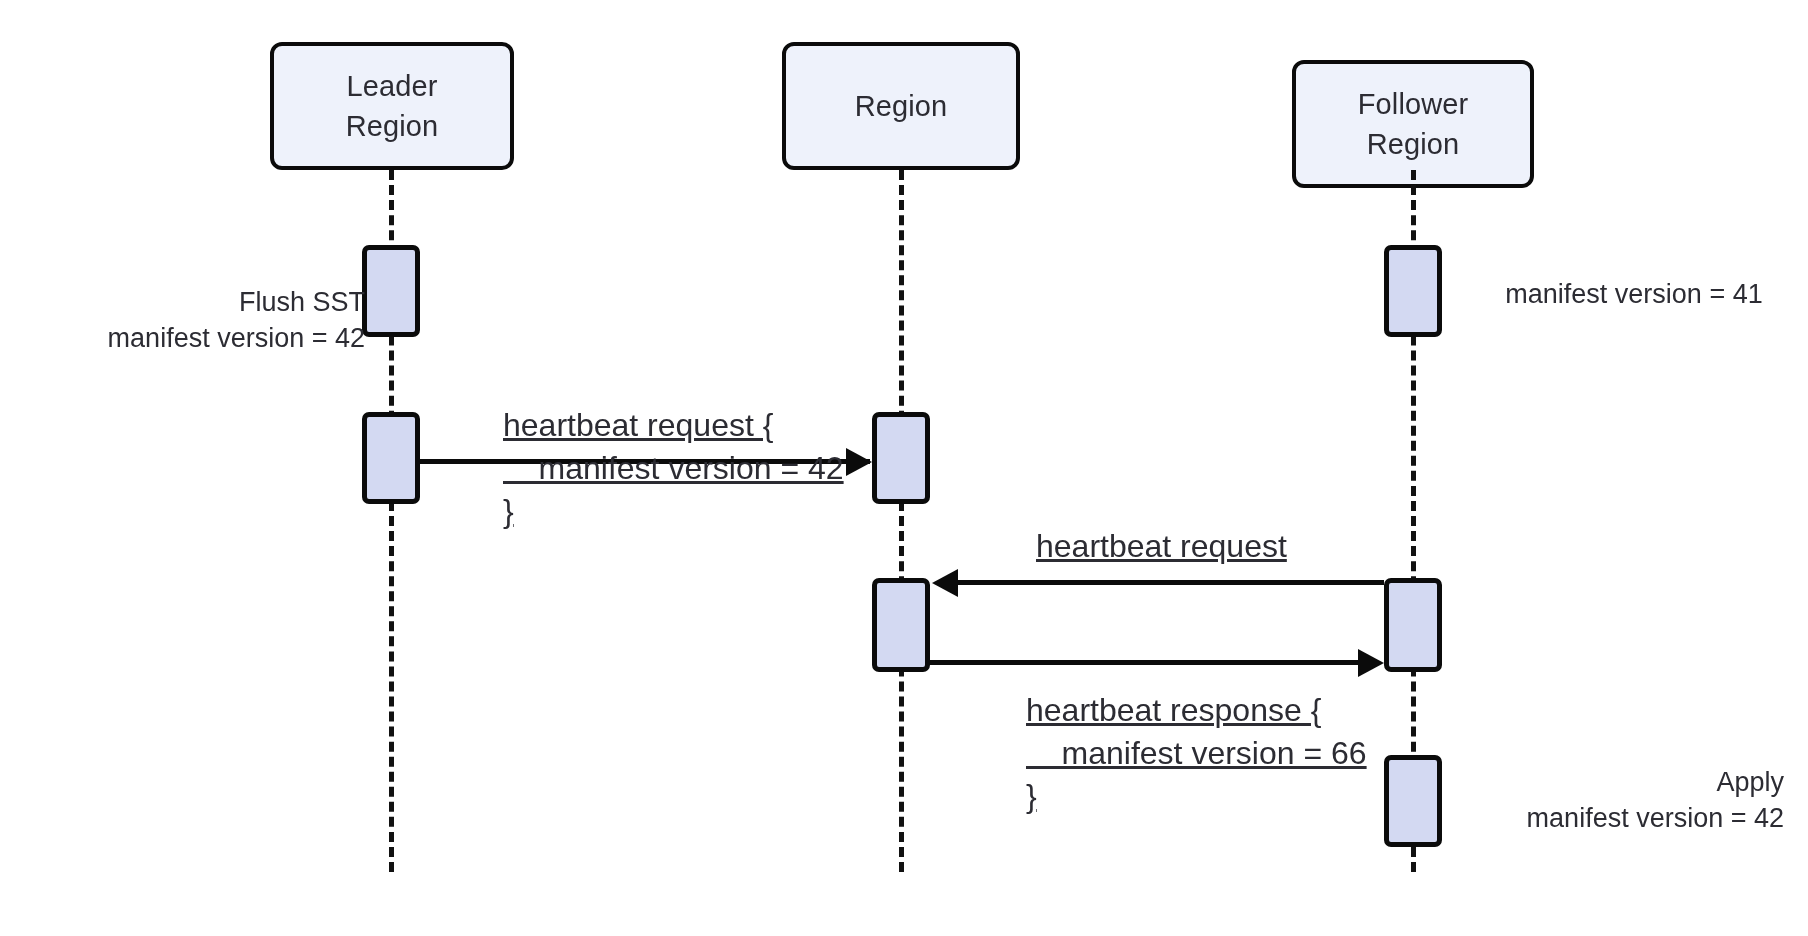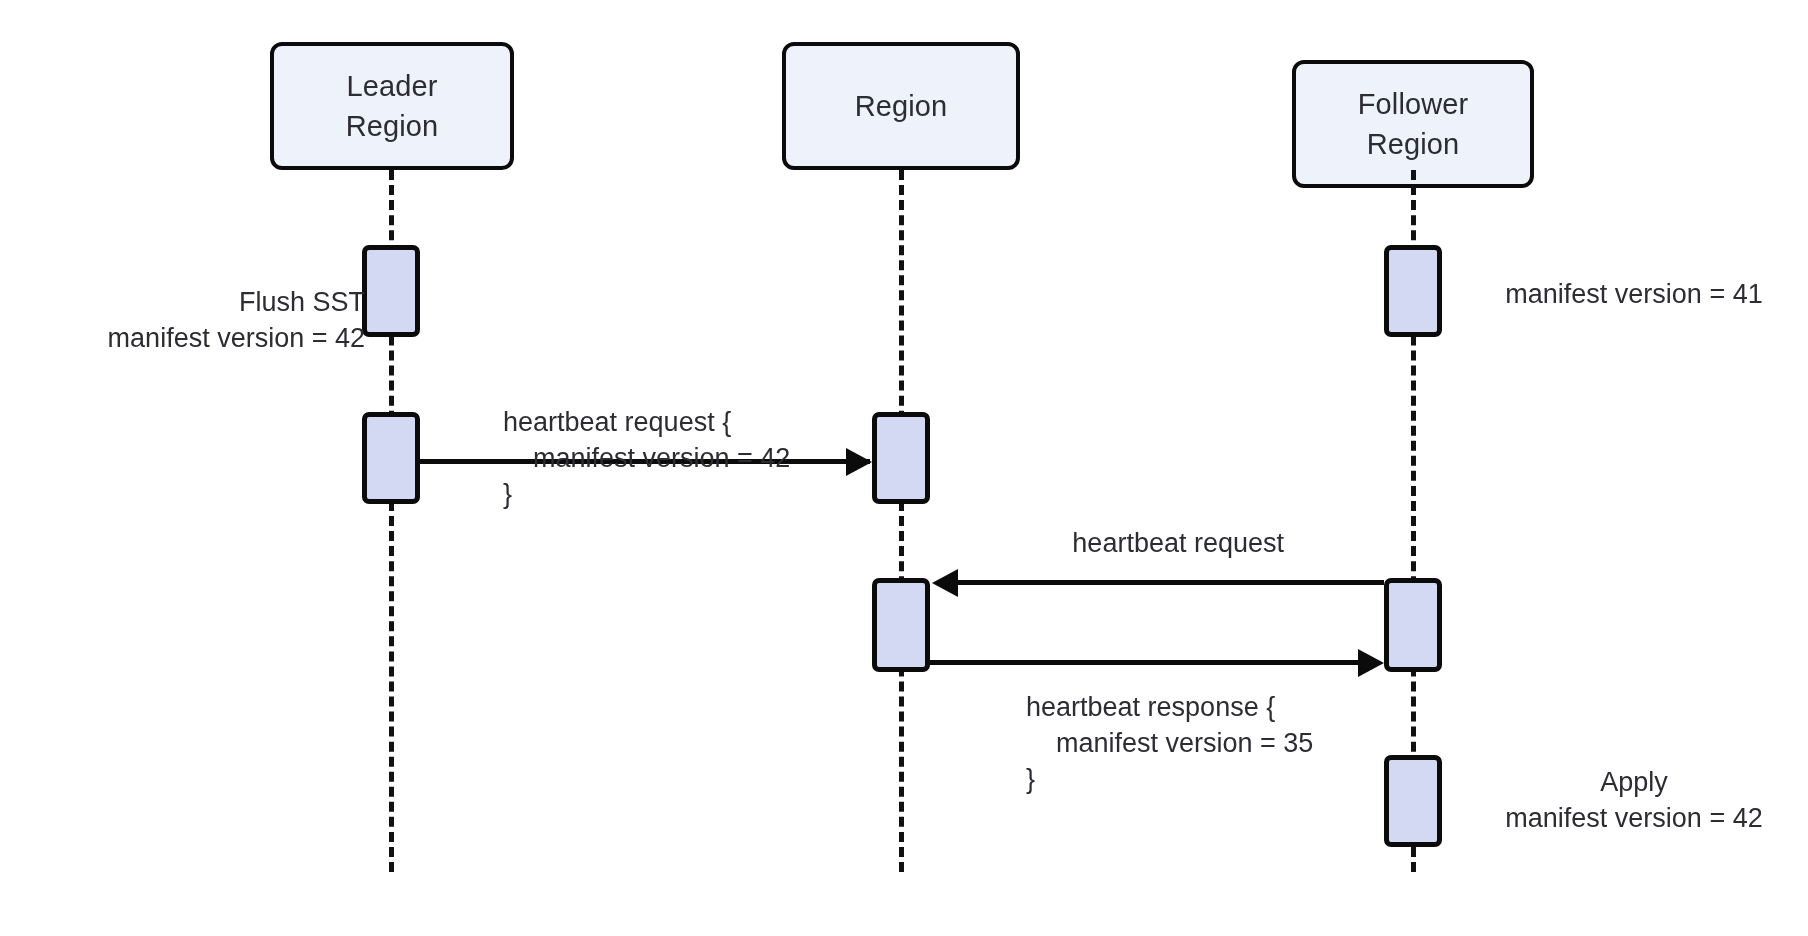--- a/index.html
+++ b/index.html
@@ -84,11 +84,12 @@
   }
   .msg-label {
     position: absolute;
-    font-size: 27px;
+    font-size: 32px;
     line-height: 1.34;
     color: #2c2c33;
     white-space: pre;
     background: transparent;
+    text-decoration: underline;
   }
   .msg-label.centered { text-align: right; }
 </style>

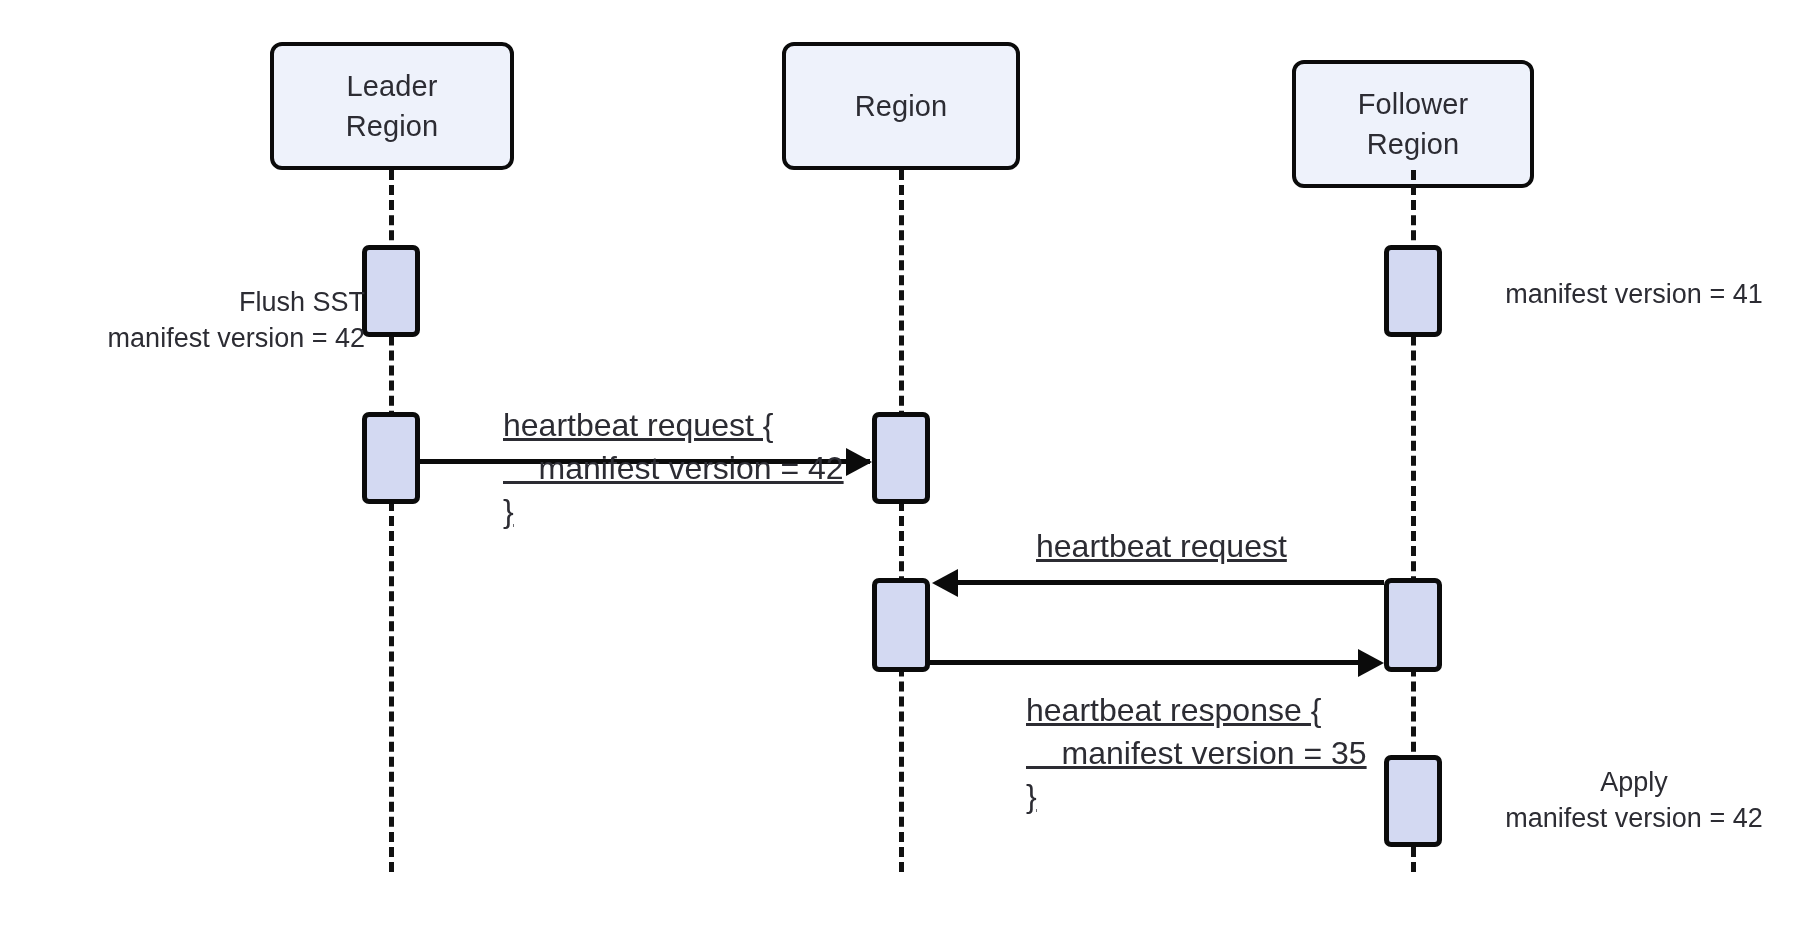--- a/index.html
+++ b/index.html
@@ -145,7 +145,7 @@
   <div class="msg-line" style="left:930px; top:660px; width:436px;"></div>
   <div class="arrow-head right" style="left:1358px; top:649px;"></div>
   <div class="msg-label" style="left:1026px; top:689px; width:350px;">heartbeat response {
-    manifest version = 35
+    manifest version = 66
 }</div>
 
   <div class="note" style="left:45px; top:261px; width:320px; text-align:right;margin-top:24px;">Flush SST

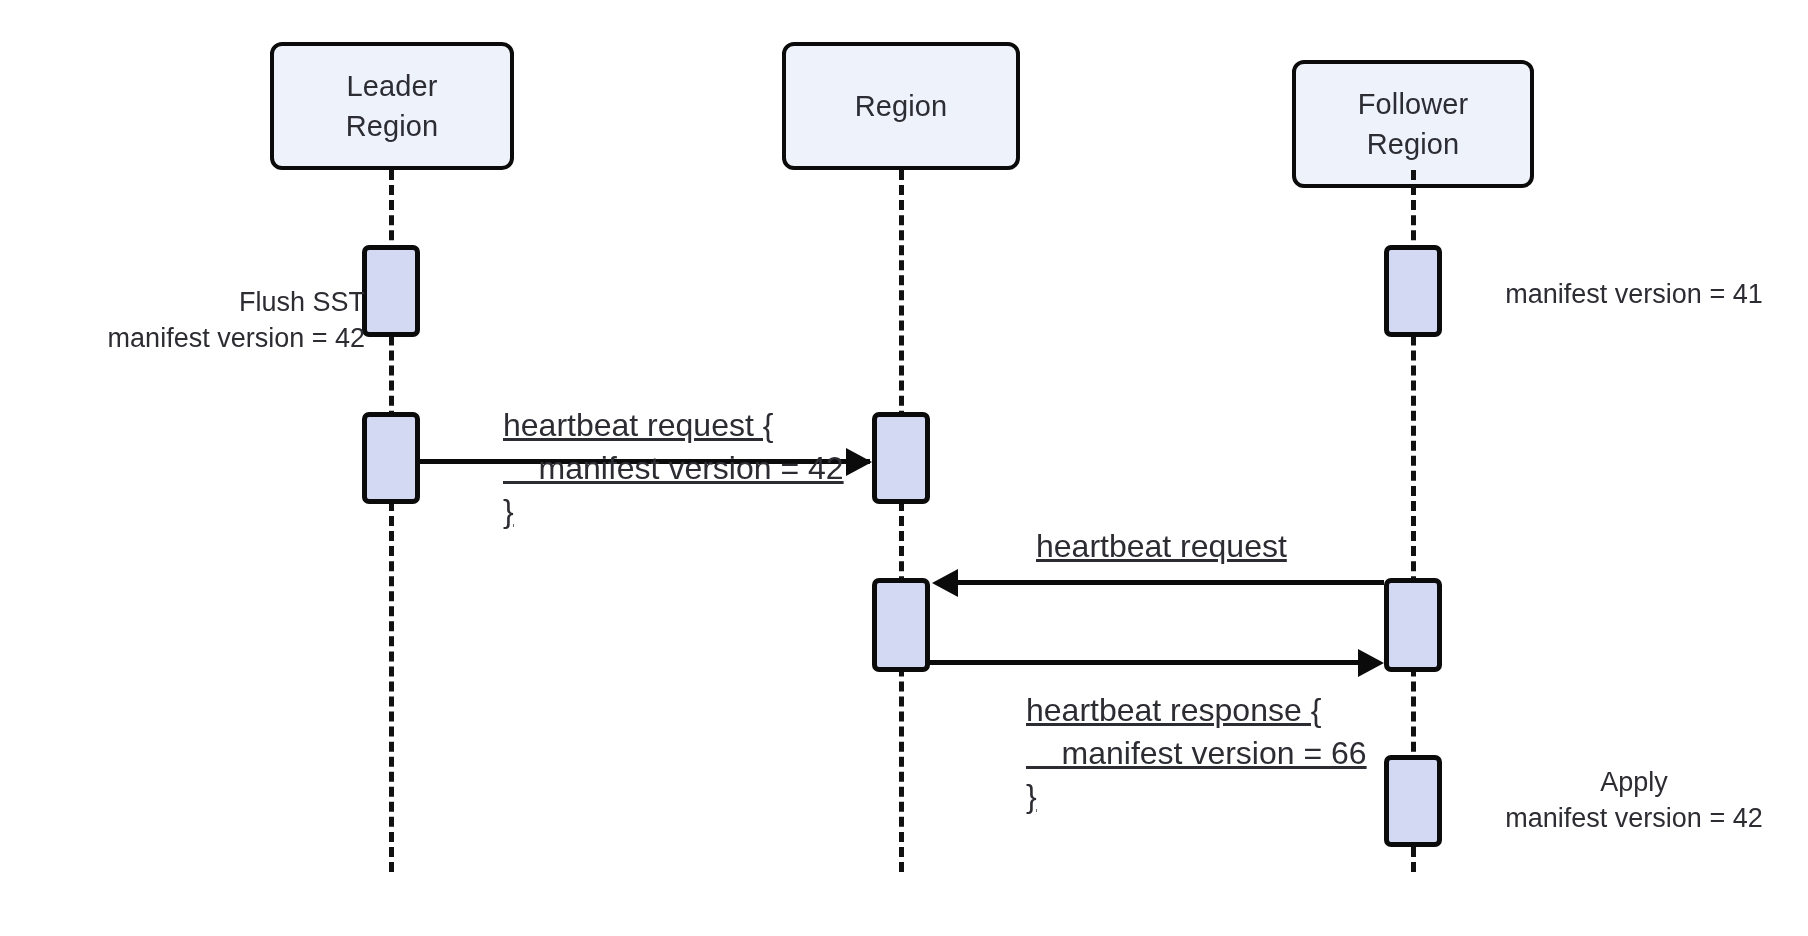--- a/index.html
+++ b/index.html
@@ -153,7 +153,7 @@
 
   <div class="note" style="left:1484px; top:277px; width:300px; text-align:center;">manifest version = 41</div>
 
-  <div class="note" style="left:1484px; top:765px; width:300px; text-align:center;">Apply
+  <div class="note" style="left:1484px; top:765px; width:300px; text-align:right;">Apply
 manifest version = 42</div>
 
 </div>

